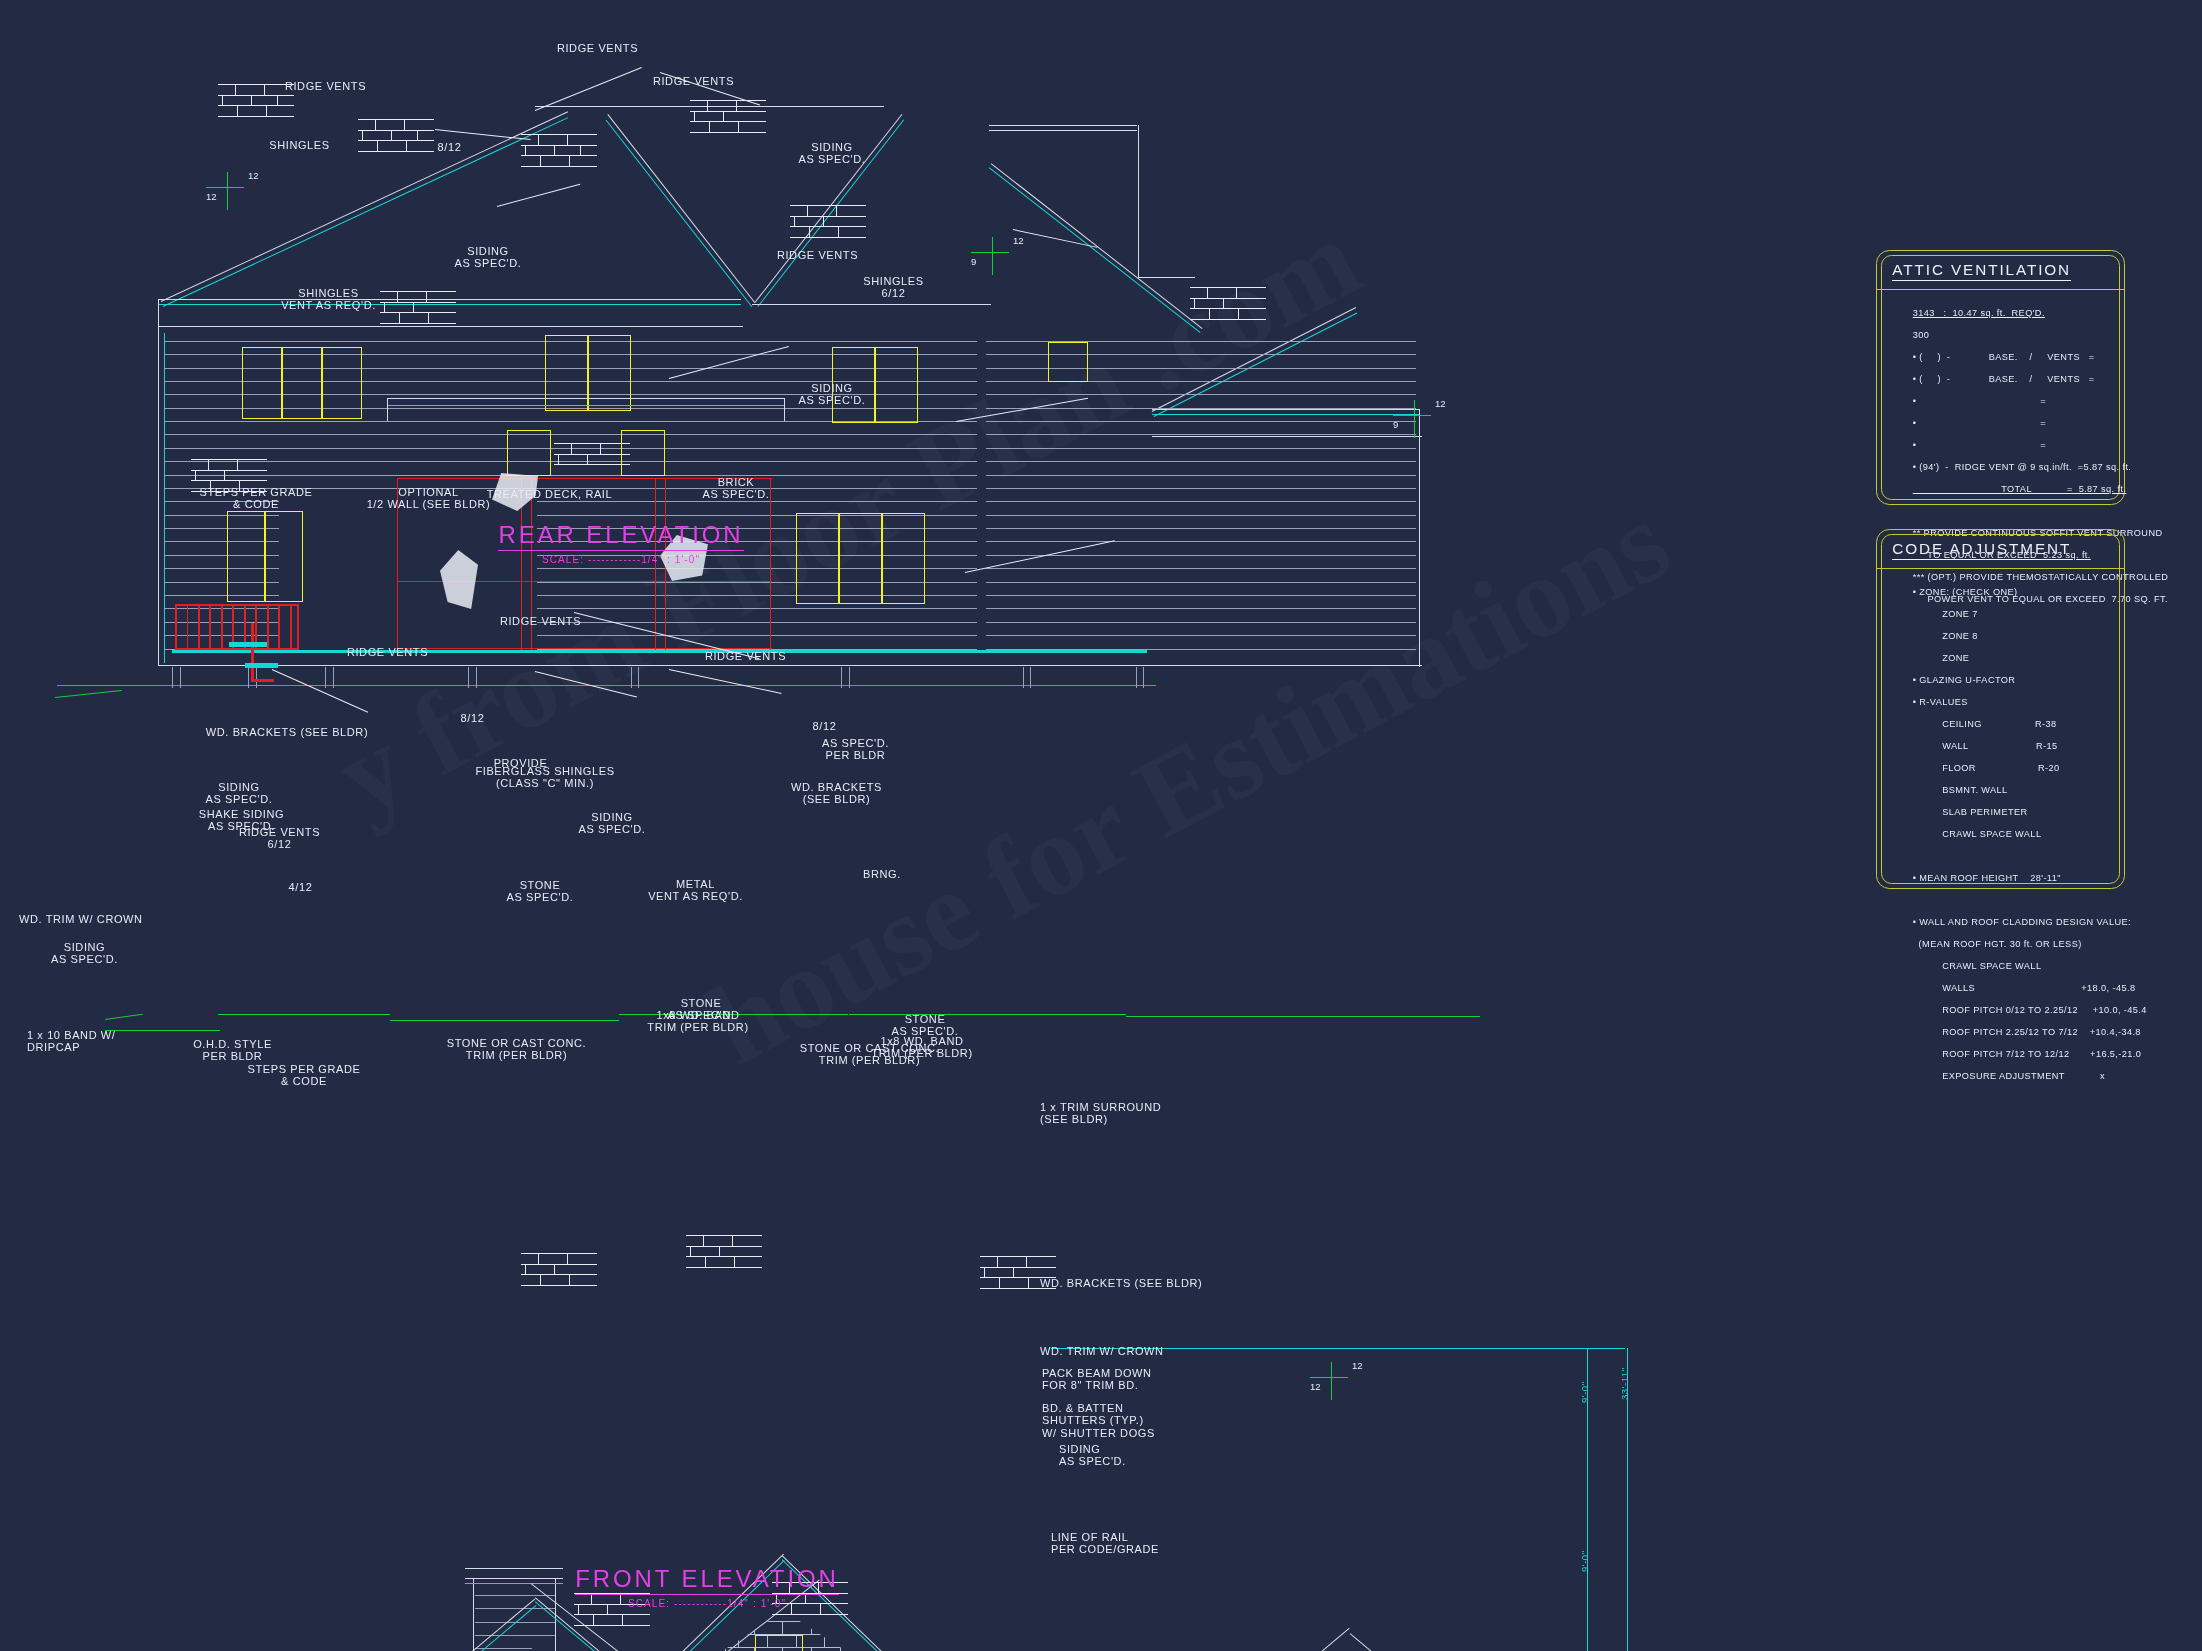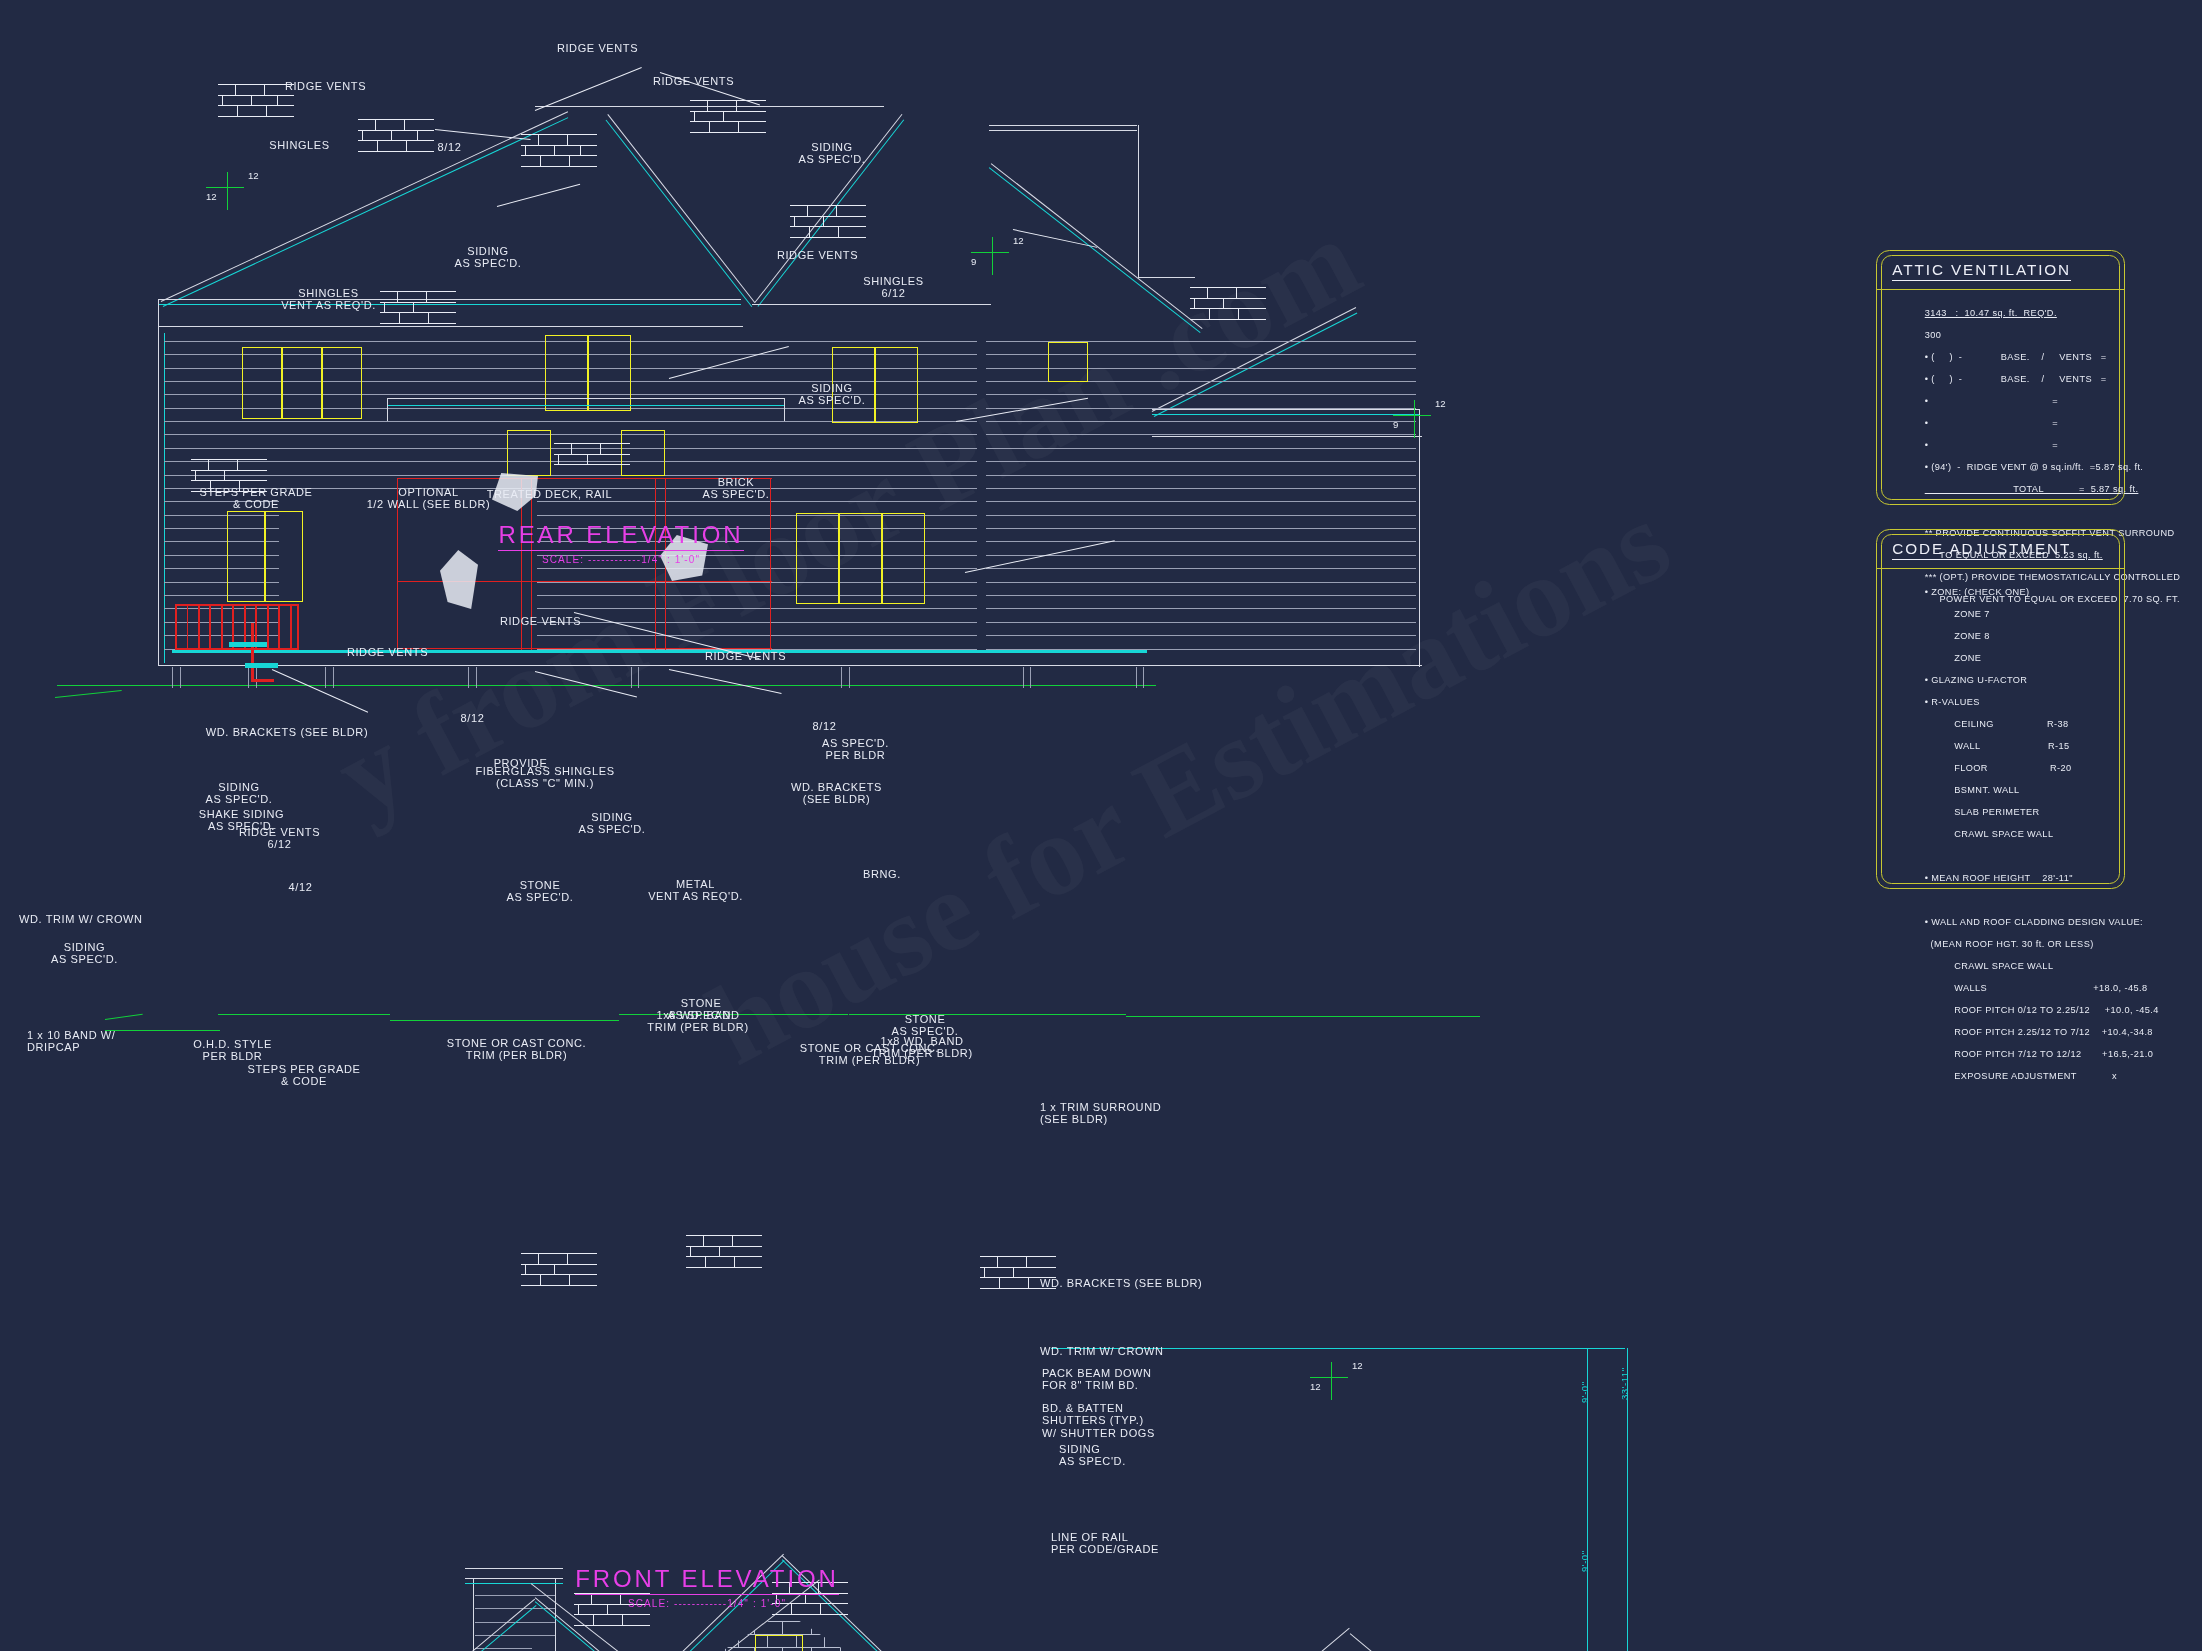--- a/index.html
+++ b/index.html
@@ -39,7 +39,7 @@
   .panel .hdr{position:absolute;left:15.3px;top:9.6px;color:#eef0f8;font-size:15.3px;letter-spacing:1.9px;
               border-bottom:1.2px solid #eef0f8;padding-bottom:1px;}
   .panel .rule{position:absolute;left:0;right:0;height:1.3px;background:#c8c832;}
-  .panel .body{position:absolute;left:30px;right:9.6px;color:#e9ecf5;font-size:9.2px;
+  .panel .body{position:absolute;left:18px;right:9.6px;color:#e9ecf5;font-size:9.2px;
                letter-spacing:0.4px;line-height:11px;white-space:pre;}
   .panel .body .u{text-decoration:underline;}
 

